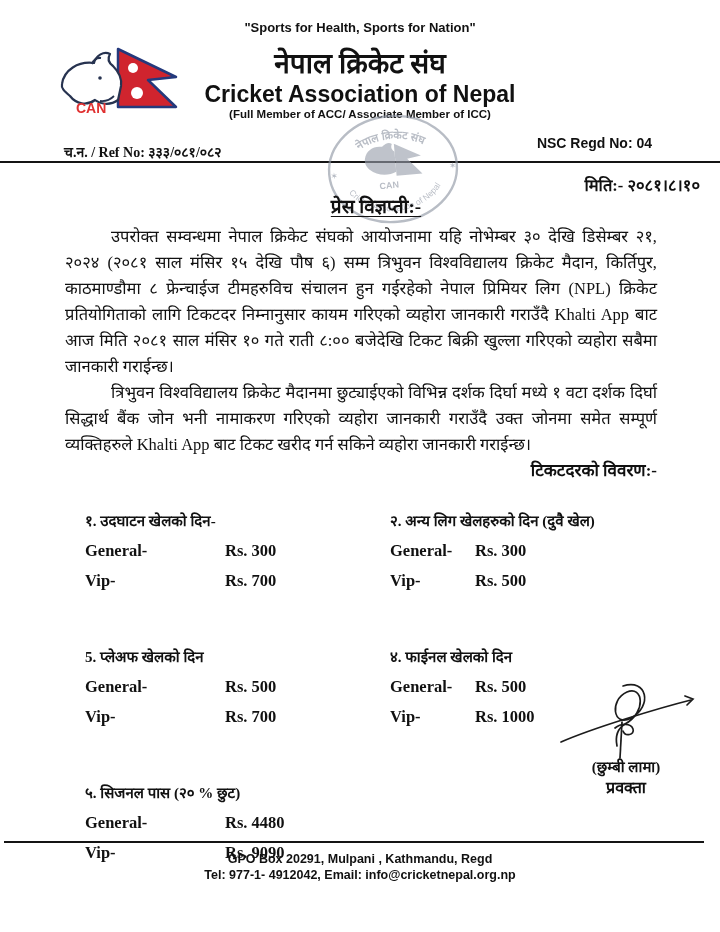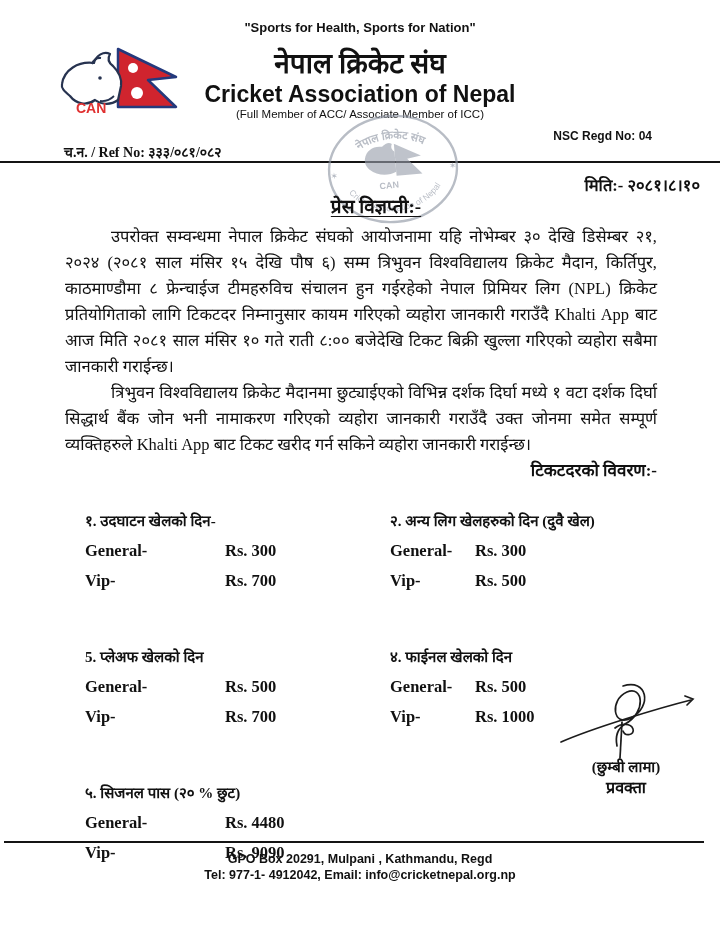--- a/index.html
+++ b/index.html
@@ -16,7 +16,7 @@
   .org { position:absolute; top:48px; left:0; width:100%; text-align:center; line-height:1.15; }
   .org-np { font-size:28px; font-weight:bold; }
   .org-en { font-family:"Liberation Sans", sans-serif; font-size:23px; font-weight:bold; margin-top:1px; }
-  .org-member { font-family:"Liberation Sans", sans-serif; font-size:11.5px; font-weight:normal; }
+  .org-member { font-family:"Liberation Sans", sans-serif; font-size:11.5px; font-weight:bold; }
   .ref { position:absolute; top:142px; left:64px; font-size:14px; font-weight:bold; }
   .nsc { position:absolute; top:129px; right:68px; font-family:"Liberation Sans", sans-serif; font-size:12px; font-weight:bold; }
   .rule-top { position:absolute; top:161px; left:0; width:720px; height:2.4px; background:#141414; }

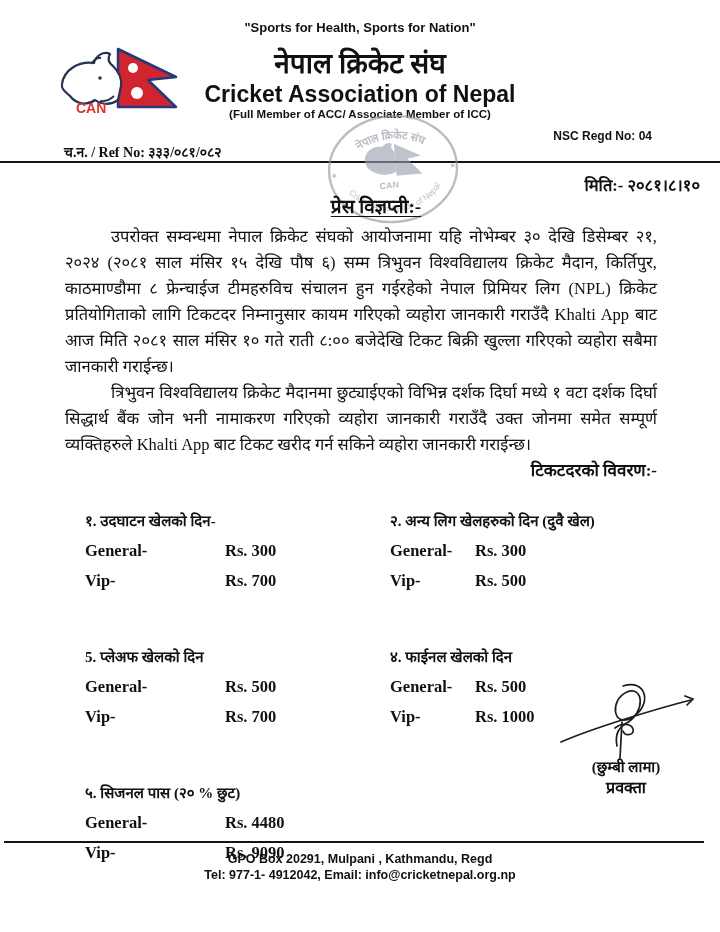--- a/index.html
+++ b/index.html
@@ -18,7 +18,7 @@
   .org-en { font-family:"Liberation Sans", sans-serif; font-size:23px; font-weight:bold; margin-top:1px; }
   .org-member { font-family:"Liberation Sans", sans-serif; font-size:11.5px; font-weight:bold; }
   .ref { position:absolute; top:142px; left:64px; font-size:14px; font-weight:bold; }
-  .nsc { position:absolute; top:129px; right:68px; font-family:"Liberation Sans", sans-serif; font-size:12px; font-weight:bold; }
+  .nsc { position:absolute; top:135px; right:68px; font-family:"Liberation Sans", sans-serif; font-size:14px; font-weight:bold; }
   .rule-top { position:absolute; top:161px; left:0; width:720px; height:2.4px; background:#141414; }
   .stamp { position:absolute; left:322px; top:110px; width:142px; height:118px; opacity:.62; transform:rotate(-5deg); }
   .date { position:absolute; top:173px; right:20px; font-size:16.5px; font-weight:bold; }

